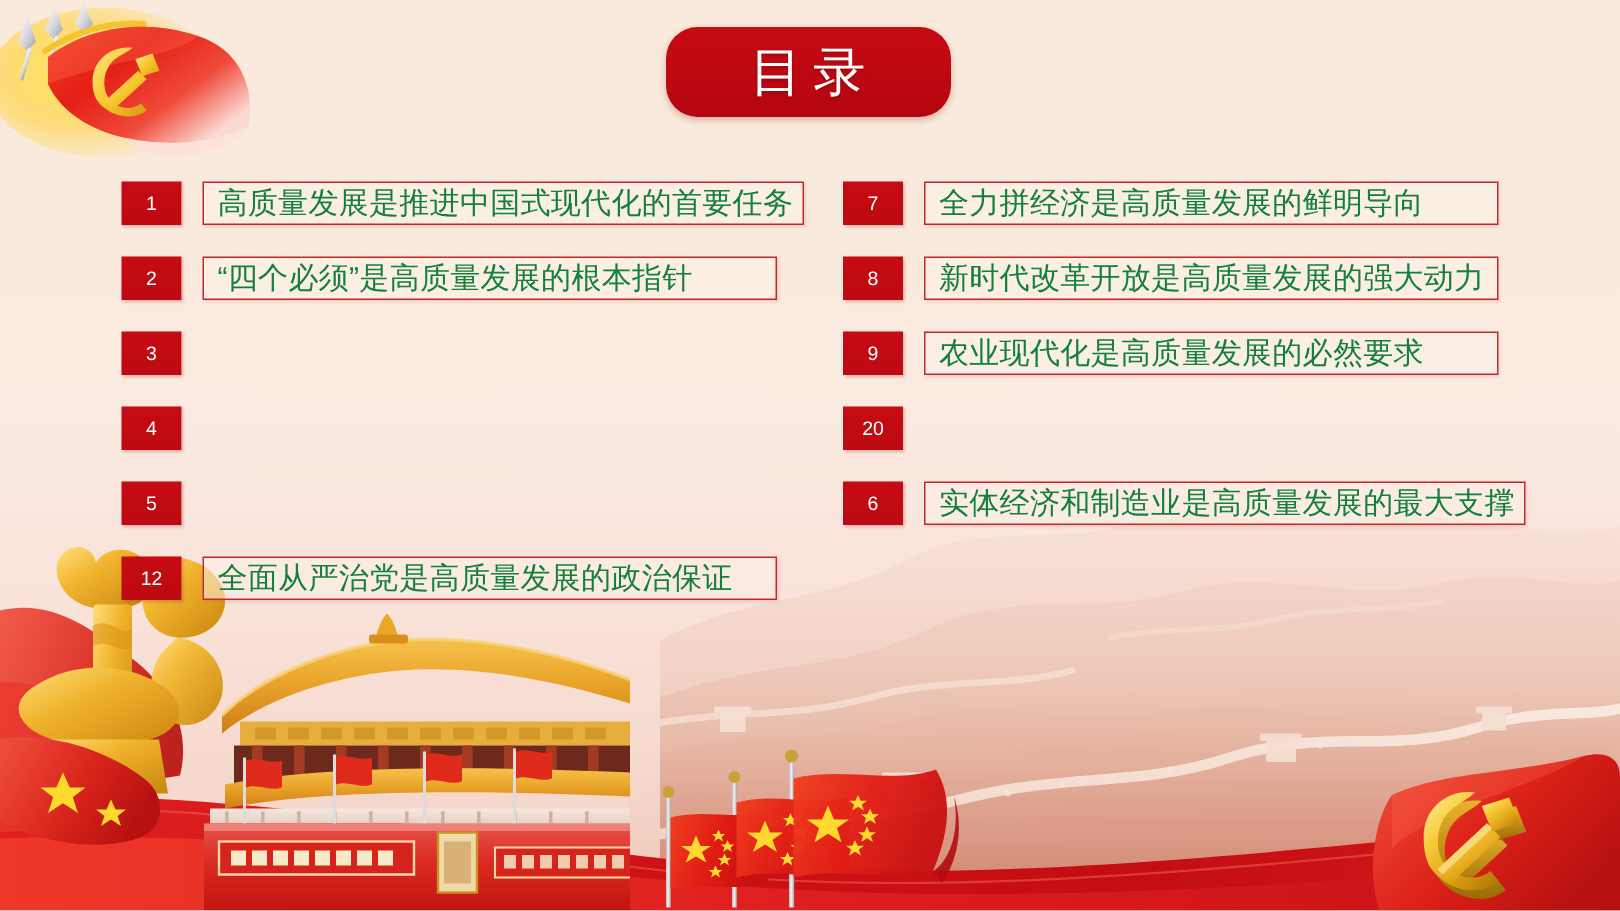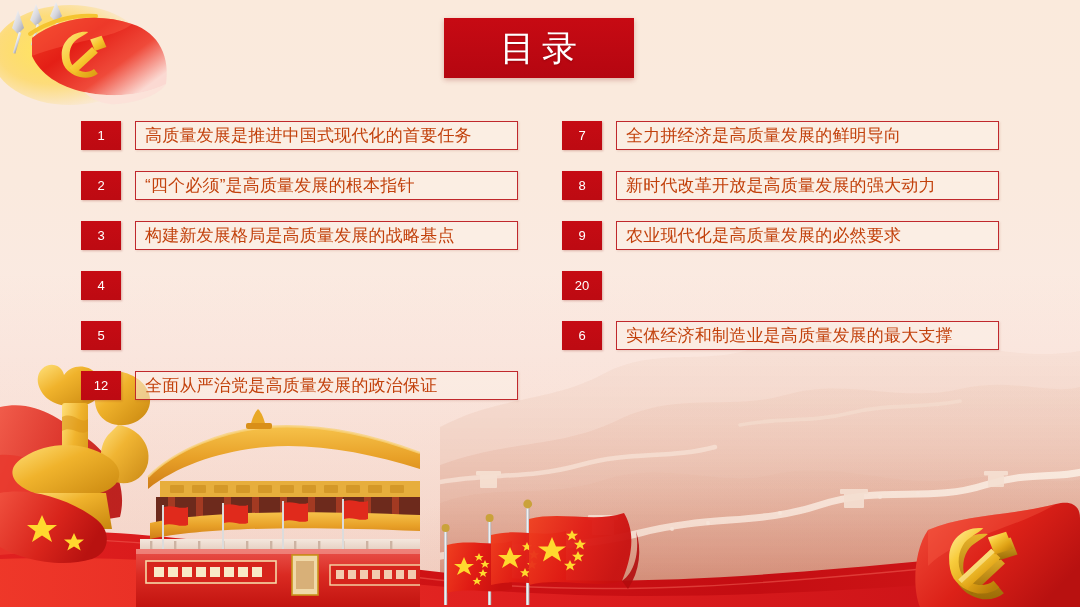--- a/index.html
+++ b/index.html
@@ -52,7 +52,7 @@
     position:absolute; left:444px; top:18px; width:190px; height:60px;
     background:linear-gradient(180deg,#c70a13 0%,#bd0812 55%,#b50610 100%);
     box-shadow:0 2px 5px rgba(140,20,18,.28);
-    display:flex; align-items:center; justify-content:center;
+    display:flex; align-items:center; justify-content:center;border-radius:21px;
   }
   .title-banner span {
     color:#fff; font-size:35px; letter-spacing:7px; font-weight:400;

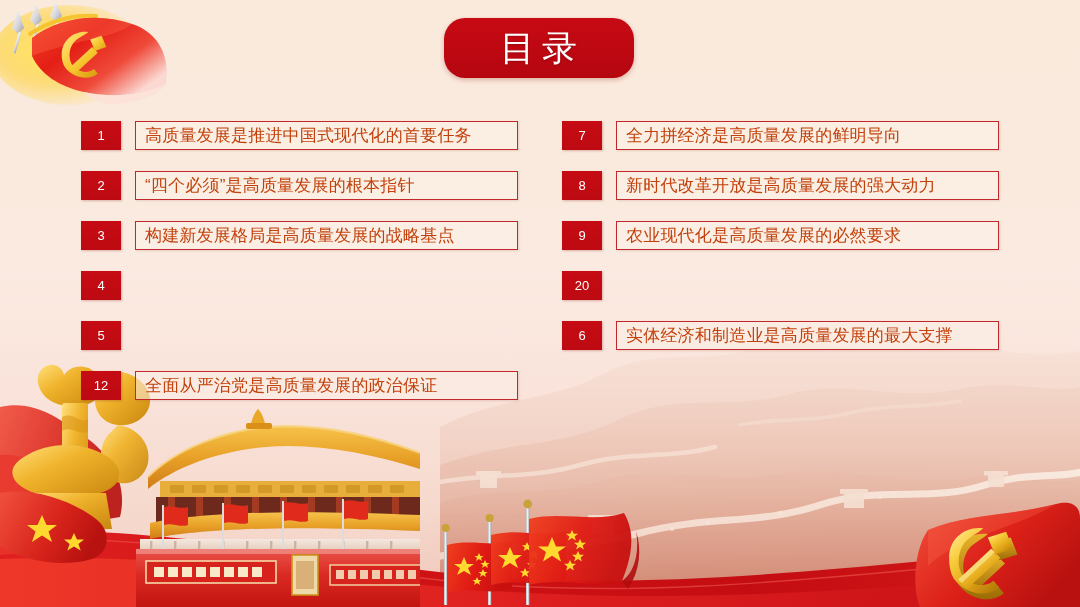--- a/index.html
+++ b/index.html
@@ -87,7 +87,7 @@
     box-shadow:1px 1px 2px rgba(160,80,60,.18);
   }
   .txt span {
-    font-size:17px; color:#c2410c; white-space:nowrap;
+    font-size:20px; color:#15803d; white-space:nowrap;
     letter-spacing:.2px; font-weight:500;
   }
 </style>

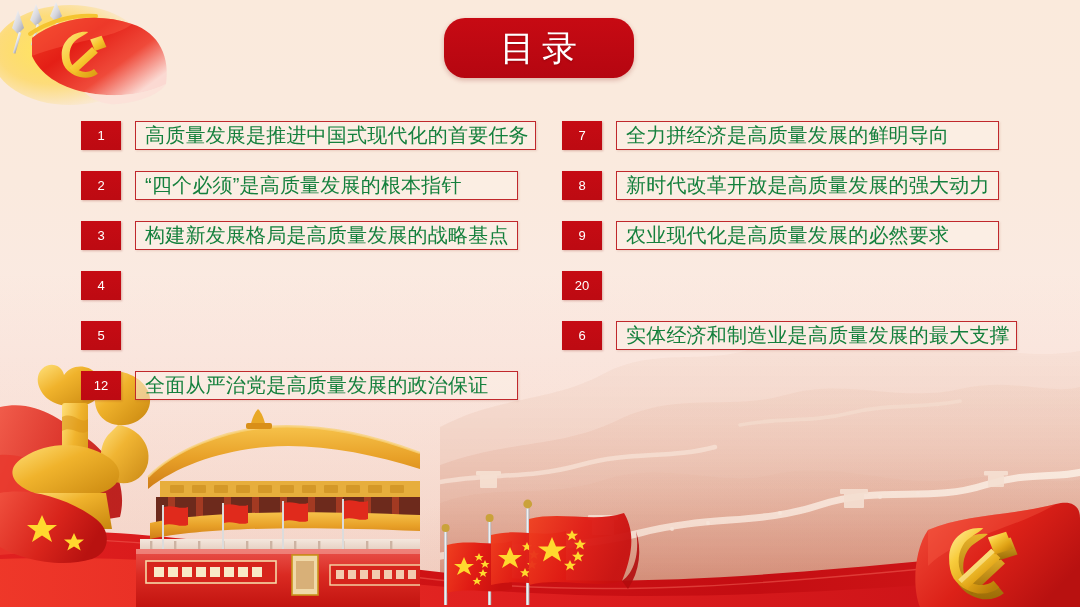--- a/index.html
+++ b/index.html
@@ -497,9 +497,6 @@
 
     <div class="toc-item">
       <div class="num">3</div>
-      <div class="txt">
-          <span>构建新发展格局是高质量发展的战略基点</span>
-        </div>
     </div>
 
     <div class="toc-item">

